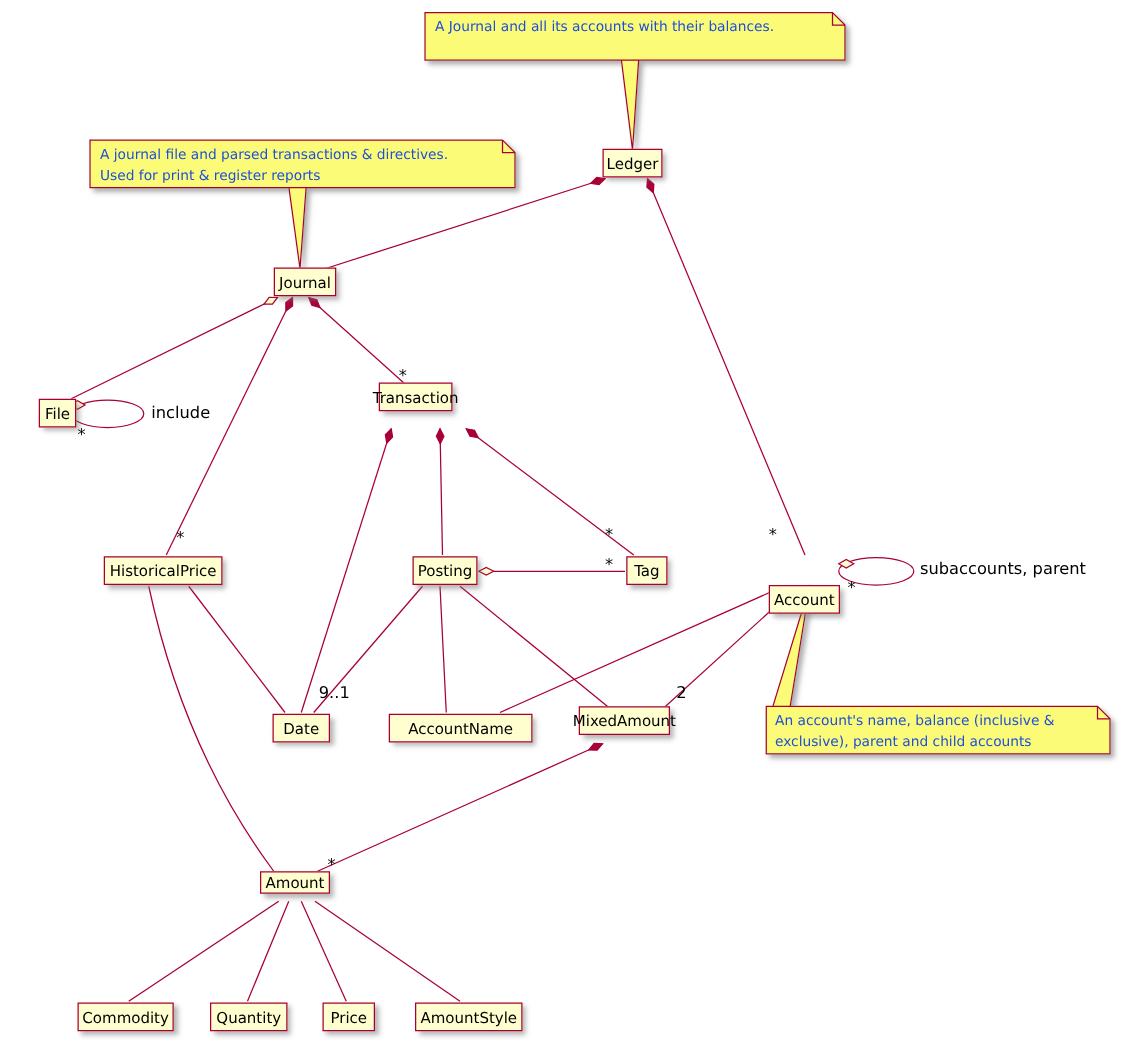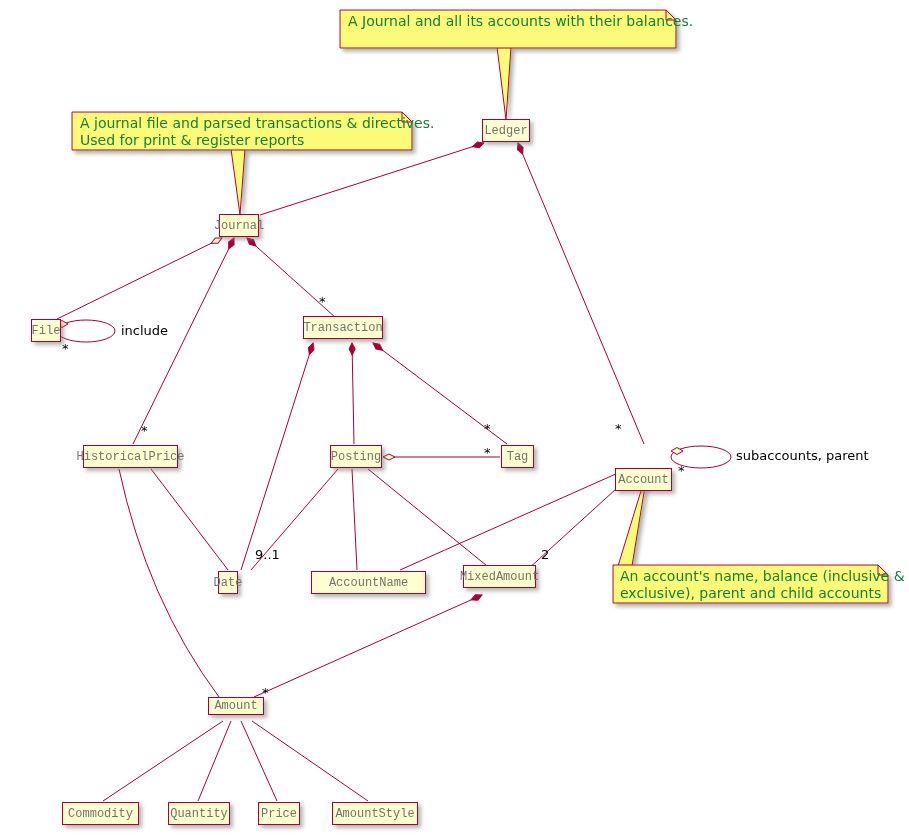--- a/index.html
+++ b/index.html
@@ -21,7 +21,7 @@
     font-family:Liberation Mono, monospace;
   }
   .lbl { position:absolute; font-size:13px; color:#000; white-space:nowrap; }
-  .note-text { position:absolute; font-size:14px; line-height:17px; color:#15803d; white-space:nowrap; }
+  .note-text { position:absolute; font-size:11px; line-height:17px; color:#1d4ed8; white-space:nowrap; }
 </style>
 </head>
 <body>

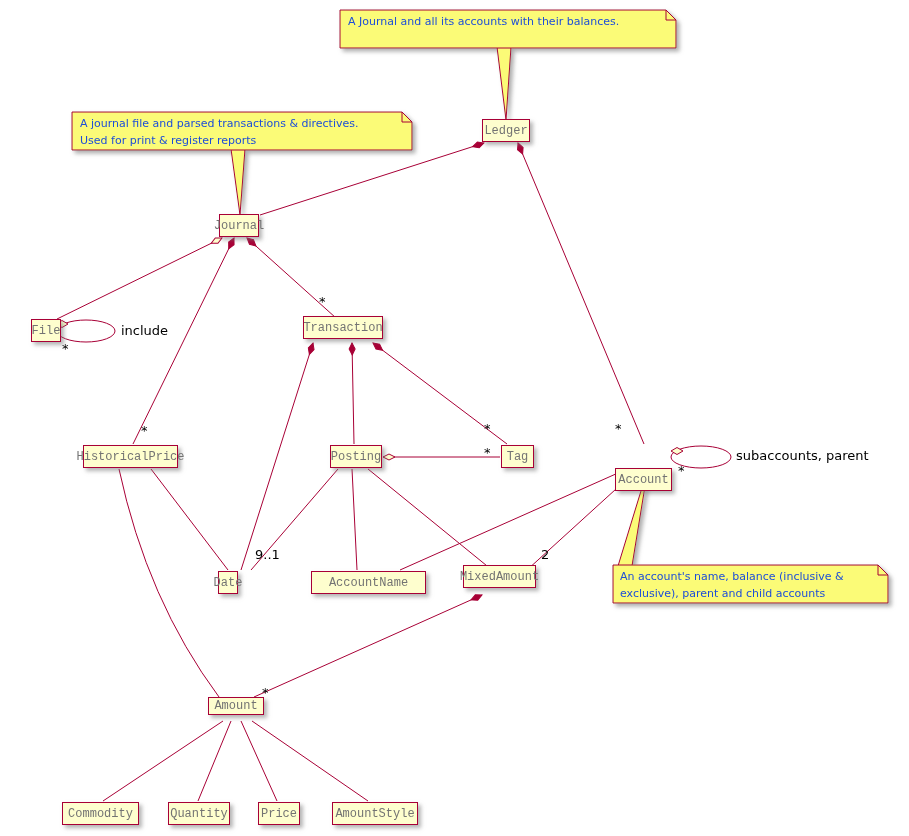--- a/index.html
+++ b/index.html
@@ -15,10 +15,9 @@
   .odiamond { fill:#FEFECE; stroke:#A80036; stroke-width:1; }
   .node {
     position:absolute; display:flex; align-items:center; justify-content:center;
-    background:#FEFECE; border:1px solid #A80036; color:#737373;
+    background:#FEFECE; border:1px solid #A80036; color:#000000;
     font-size:12px; white-space:nowrap;
     box-shadow:3px 3px 4px rgba(120,120,120,0.55);
-    font-family:Liberation Mono, monospace;
   }
   .lbl { position:absolute; font-size:13px; color:#000; white-space:nowrap; }
   .note-text { position:absolute; font-size:11px; line-height:17px; color:#1d4ed8; white-space:nowrap; }

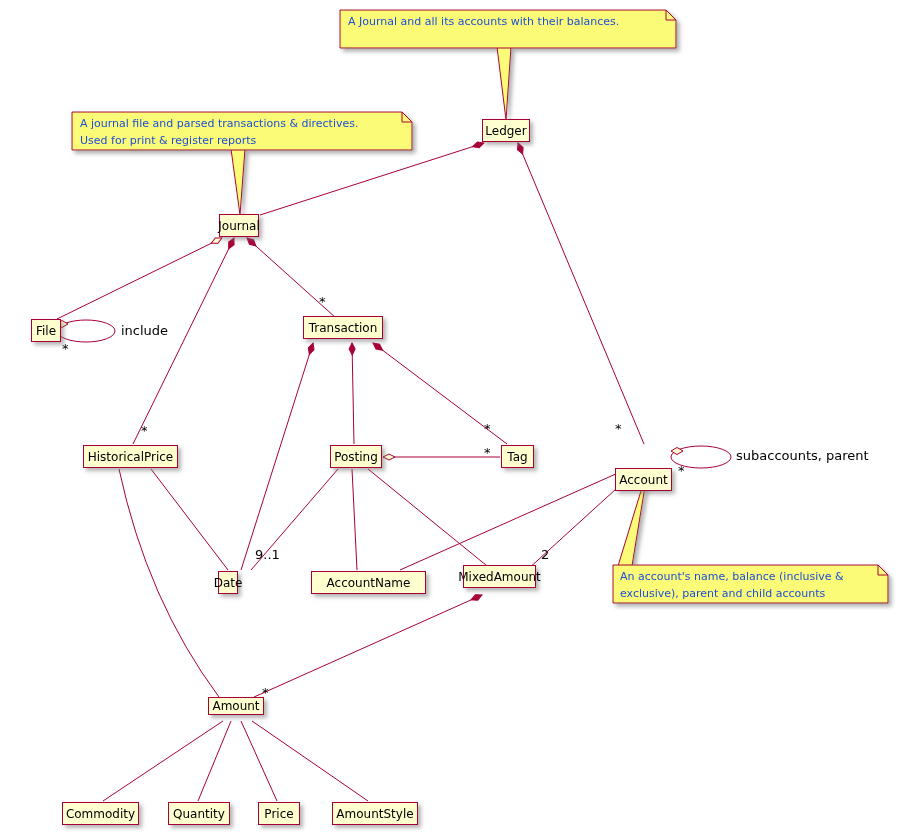--- a/index.html
+++ b/index.html
@@ -95,7 +95,7 @@
   </div>
 
   <div class="node" style="left:482px;top:119px;width:48px;height:23px">Ledger</div>
-  <div class="node" style="left:219px;top:214px;width:40px;height:23px">Journal</div>
+  <div class="node" style="left:219px;top:214px;width:50px;height:23px">Journal</div>
   <div class="node" style="left:31px;top:319px;width:30px;height:23px">File</div>
   <div class="node" style="left:303px;top:316px;width:80px;height:23px">Transaction</div>
   <div class="node" style="left:83px;top:445px;width:95px;height:23px">HistoricalPrice</div>

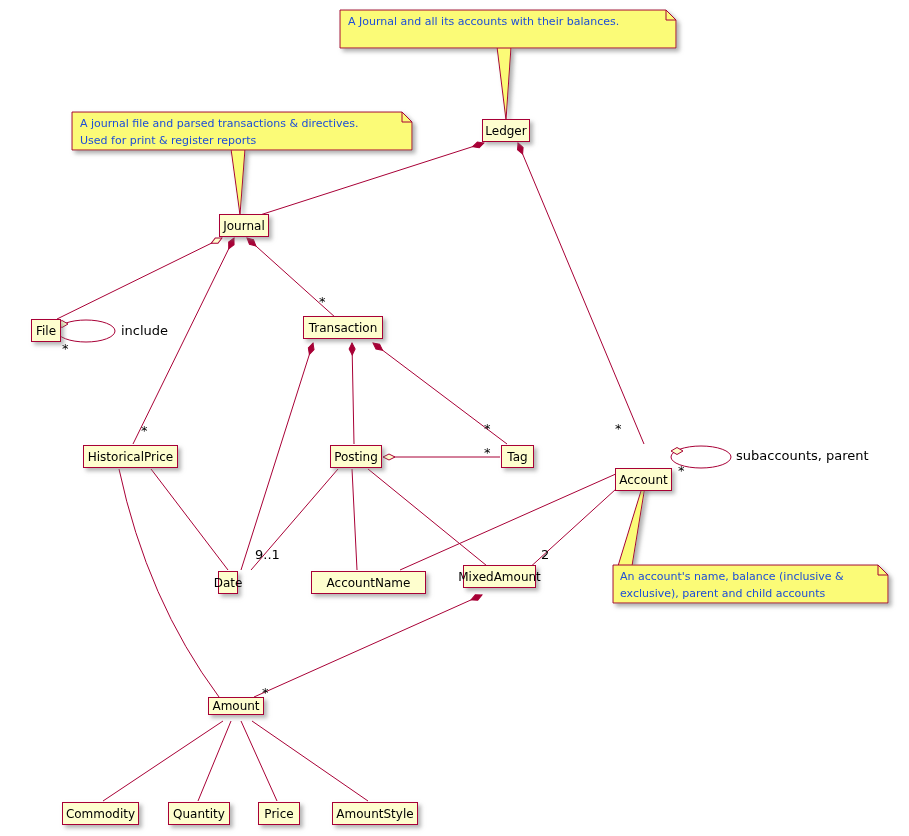--- a/index.html
+++ b/index.html
@@ -97,7 +97,7 @@
   <div class="node" style="left:482px;top:119px;width:48px;height:23px">Ledger</div>
   <div class="node" style="left:219px;top:214px;width:50px;height:23px">Journal</div>
   <div class="node" style="left:31px;top:319px;width:30px;height:23px">File</div>
-  <div class="node" style="left:303px;top:316px;width:80px;height:23px">Transaction</div>
+  <div class="node" style="left:303px;top:306px;width:59px;height:23px">Transaction</div>
   <div class="node" style="left:83px;top:445px;width:95px;height:23px">HistoricalPrice</div>
   <div class="node" style="left:330px;top:445px;width:52px;height:23px">Posting</div>
   <div class="node" style="left:501px;top:445px;width:33px;height:23px">Tag</div>

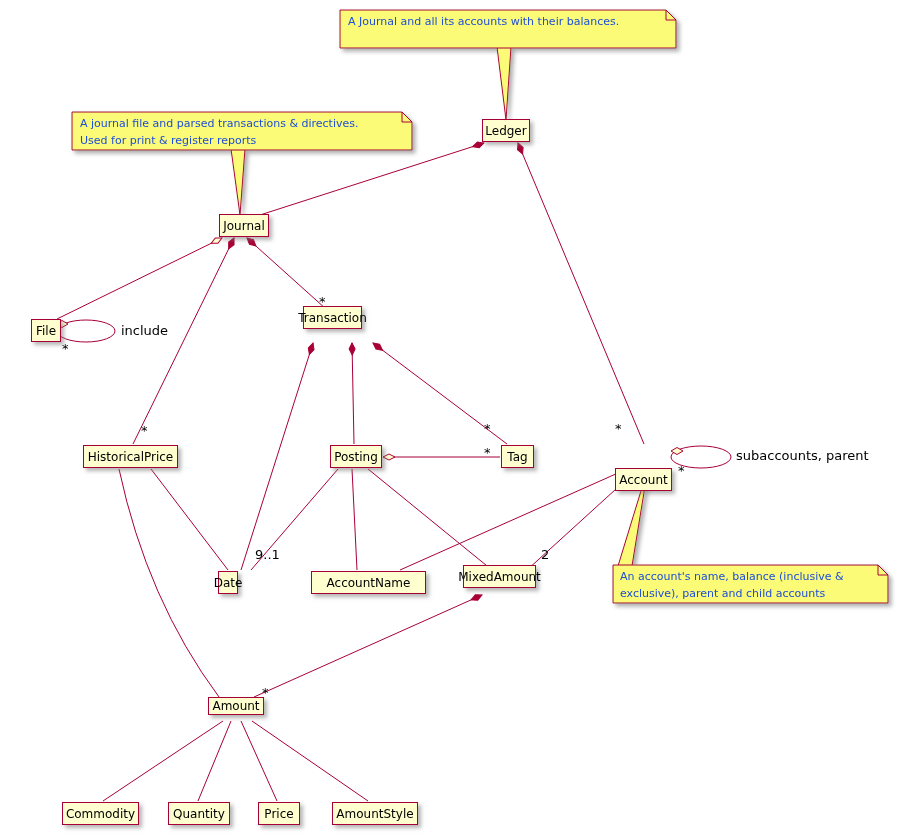--- a/index.html
+++ b/index.html
@@ -102,7 +102,7 @@
   <div class="node" style="left:330px;top:445px;width:52px;height:23px">Posting</div>
   <div class="node" style="left:501px;top:445px;width:33px;height:23px">Tag</div>
   <div class="node" style="left:615px;top:468px;width:57px;height:23px">Account</div>
-  <div class="node" style="left:218px;top:571px;width:20px;height:23px">Date</div>
+  <div class="node" style="left:218px;top:571px;width:46px;height:23px">Date</div>
   <div class="node" style="left:311px;top:571px;width:115px;height:23px">AccountName</div>
   <div class="node" style="left:463px;top:565px;width:73px;height:23px">MixedAmount</div>
   <div class="node" style="left:208px;top:697px;width:56px;height:18px">Amount</div>

